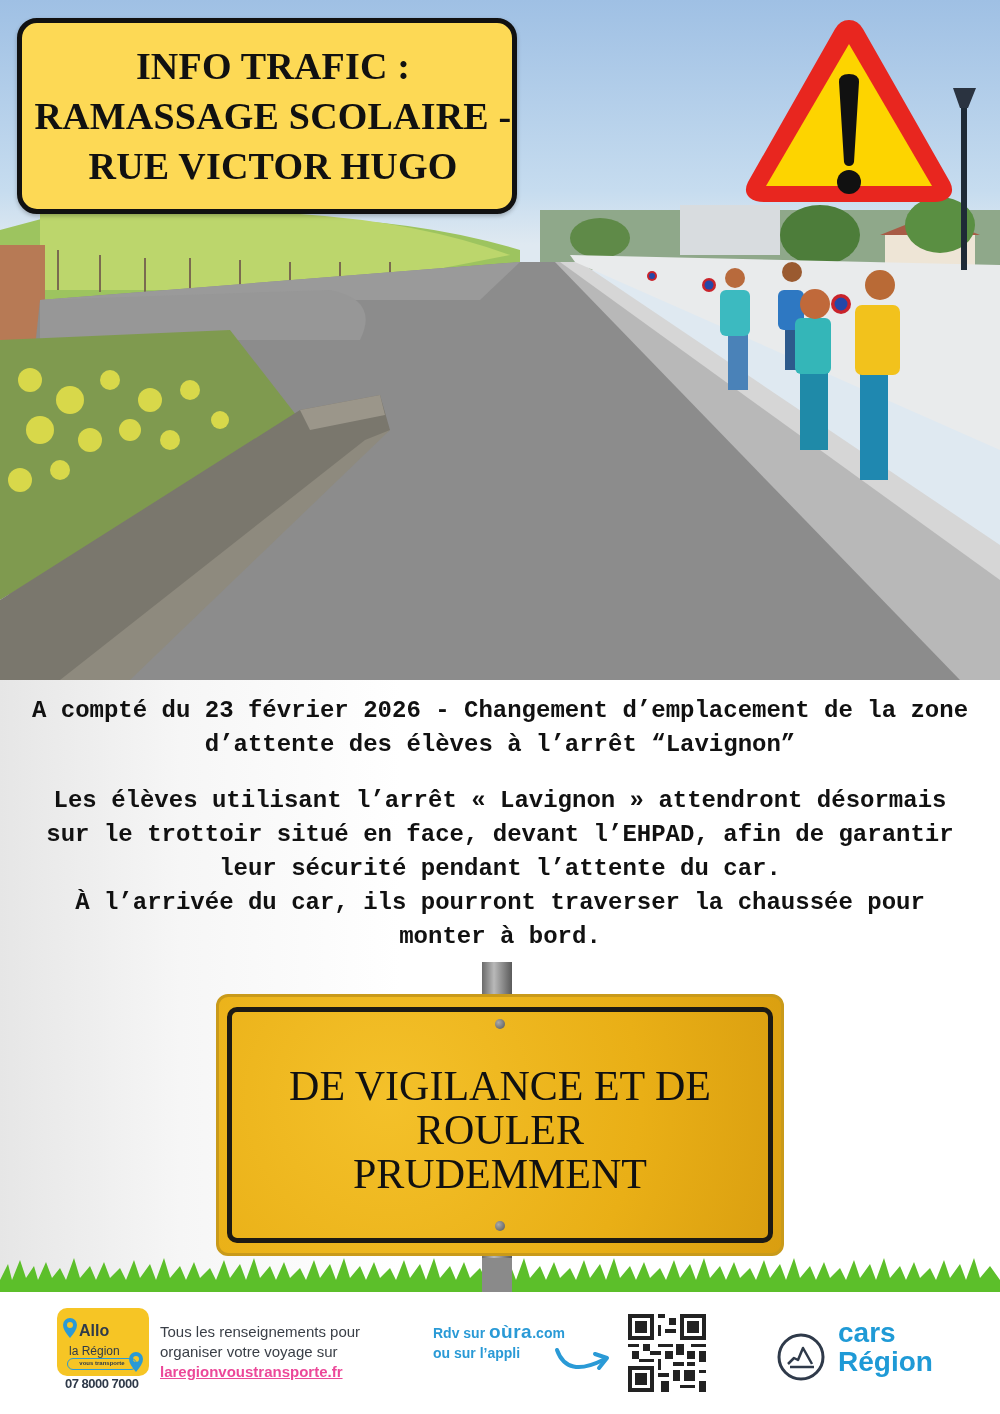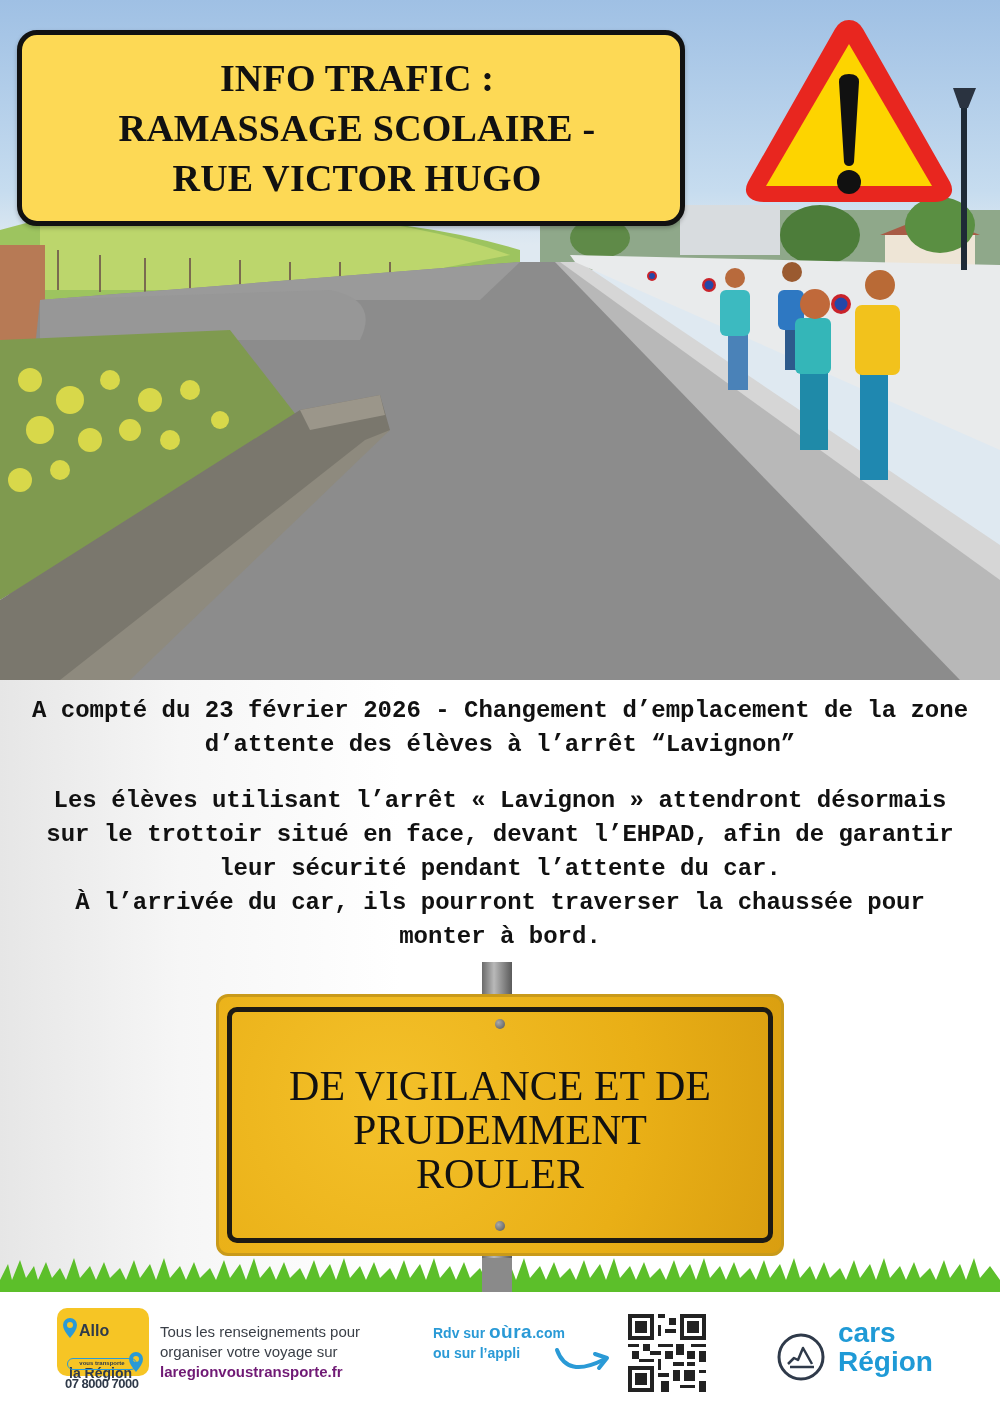--- a/index.html
+++ b/index.html
@@ -11,7 +11,7 @@
           background: linear-gradient(180deg, #9fc0e4 0%, #c6dcef 28%, #dfe9f1 36%); }
   .hero svg.scene { position: absolute; left: 0; top: 0; width: 1000px; height: 680px; }
 
-  .title-sign { position: absolute; left: 17px; top: 30px; width: 668px; height: 196px;
+  .title-sign { position: absolute; left: 17px; top: 18px; width: 500px; height: 196px;
                 background: #fdd955; border: 5px solid #111; border-radius: 20px;
                 display: flex; flex-direction: column; align-items: center; justify-content: center;
                 box-shadow: 0 2px 4px rgba(0,0,0,.25); padding-left: 12px; }

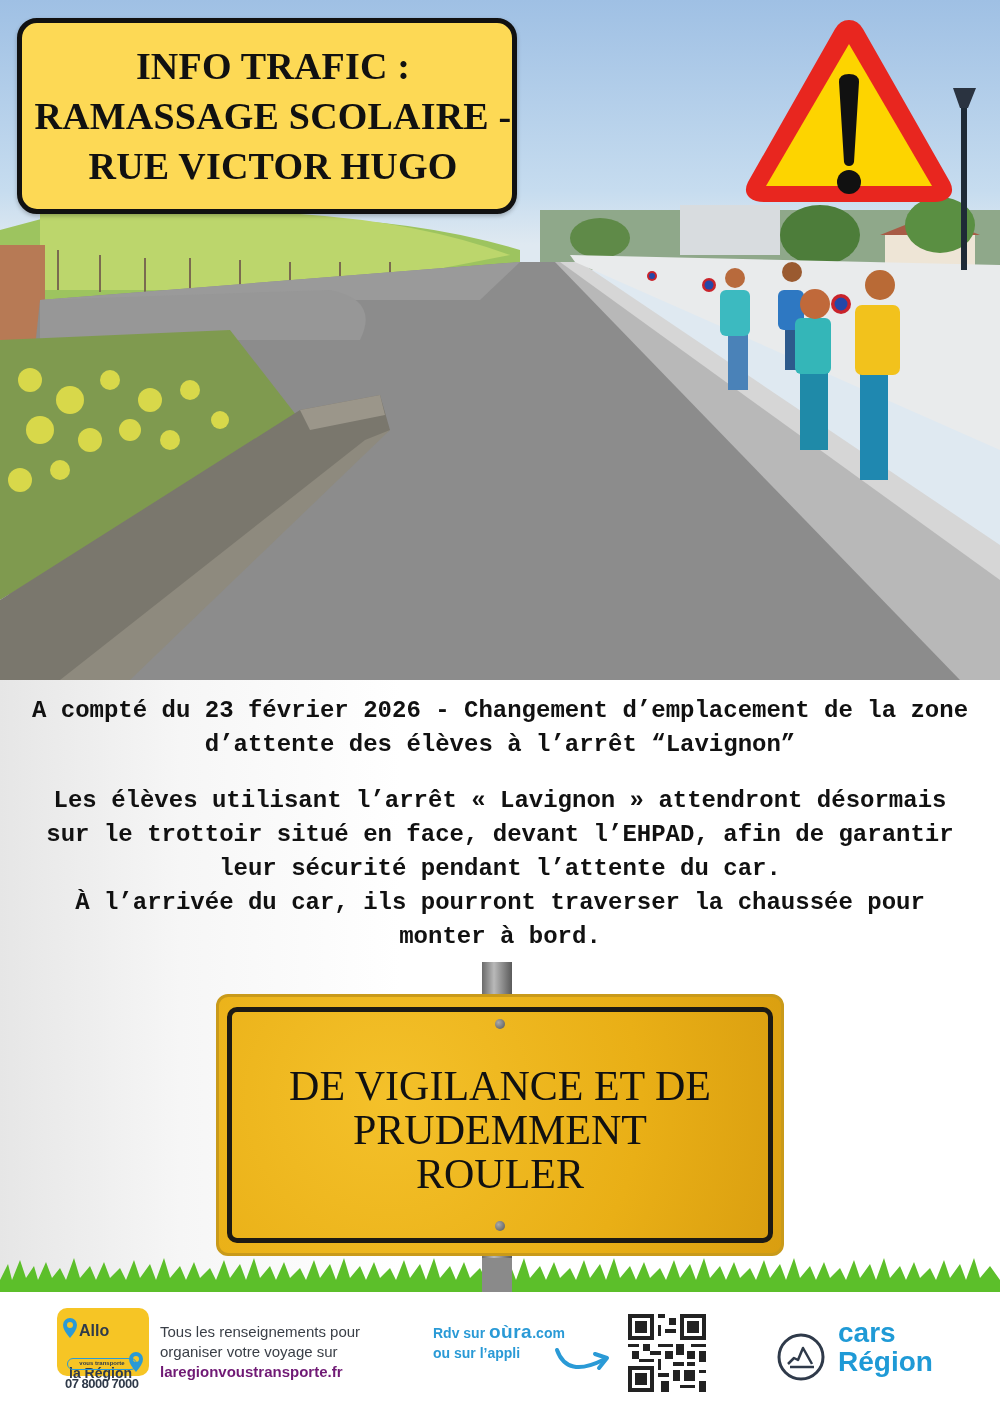--- a/index.html
+++ b/index.html
@@ -189,8 +189,8 @@
   <div class="bolt" style="bottom:22px"></div>
   <div class="txt">
     <div>DE VIGILANCE ET DE</div>
+    <div>ROULER</div>
     <div>PRUDEMMENT</div>
-    <div>ROULER</div>
   </div>
 </div>
 <svg class="grass" viewBox="0 0 1000 36" preserveAspectRatio="none">

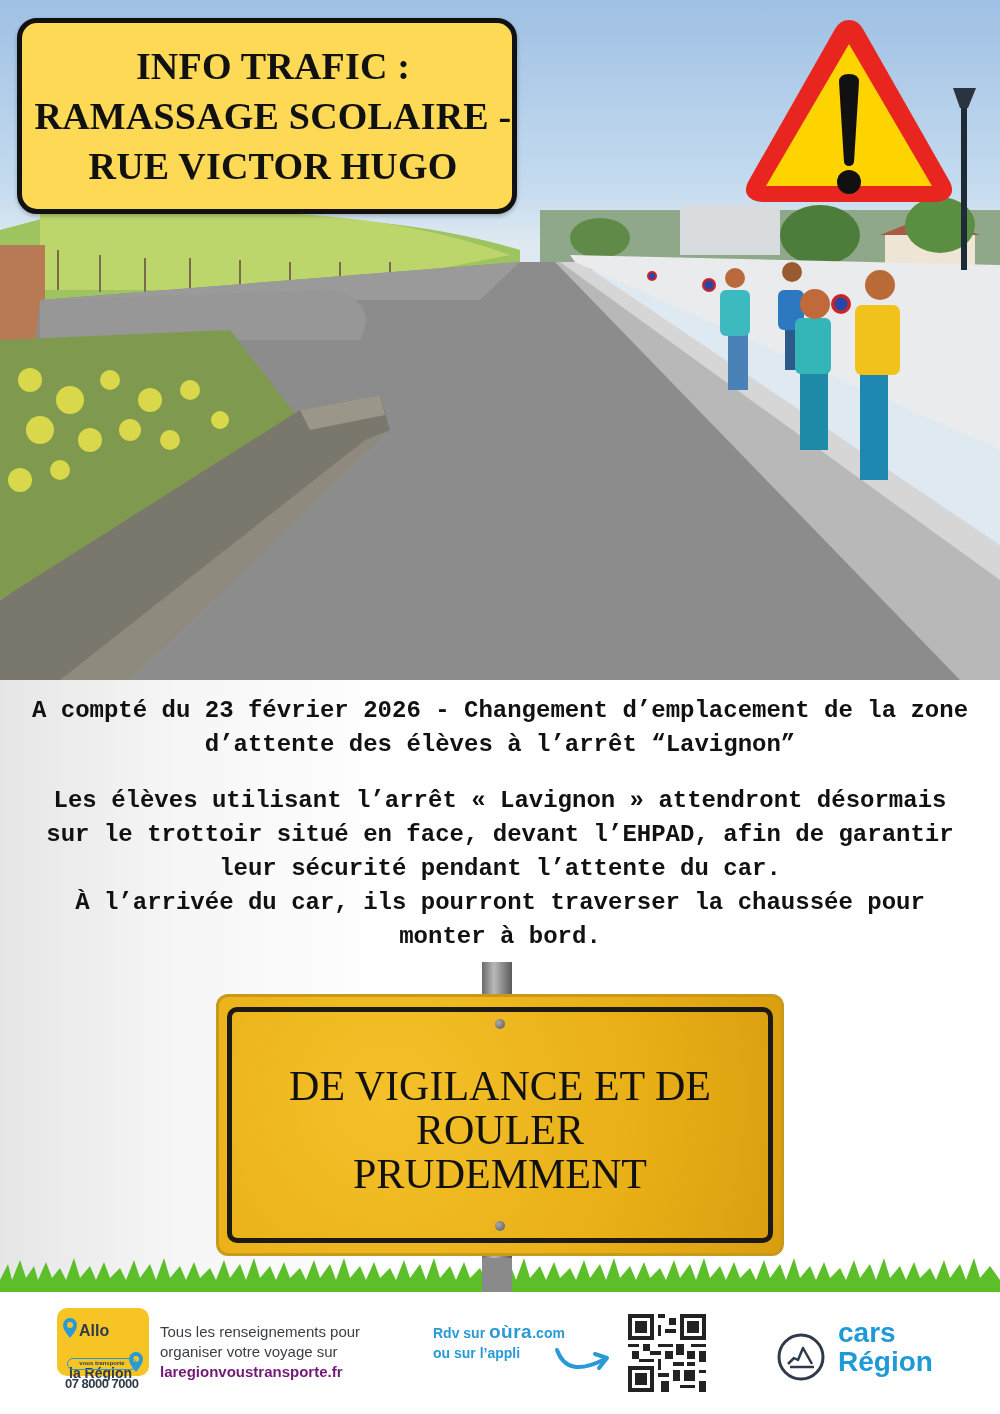--- a/index.html
+++ b/index.html
@@ -50,7 +50,7 @@
   .allo .t1 { position: absolute; left: 22px; top: 14px; font-family: "Liberation Sans", sans-serif;
               font-weight: bold; font-size: 16px; color: #2f3a4a; }
   .allo .t2 { position: absolute; left: 12px; top: 36px; font-family: "Liberation Sans", sans-serif;
-              font-weight: bold; font-size: 14px; color: #2f3a4a; margin-top: 21px; }
+              font-weight: normal; font-size: 12px; color: #2f3a4a; }
   .allo .t3 { position: absolute; left: 10px; top: 50px; width: 70px; height: 12px; border: 1.5px solid #2a9ad6;
               border-radius: 6px; font-family: "Liberation Sans", sans-serif; font-size: 6px; font-weight: bold;
               color: #2f3a4a; text-align: center; line-height: 9px; }

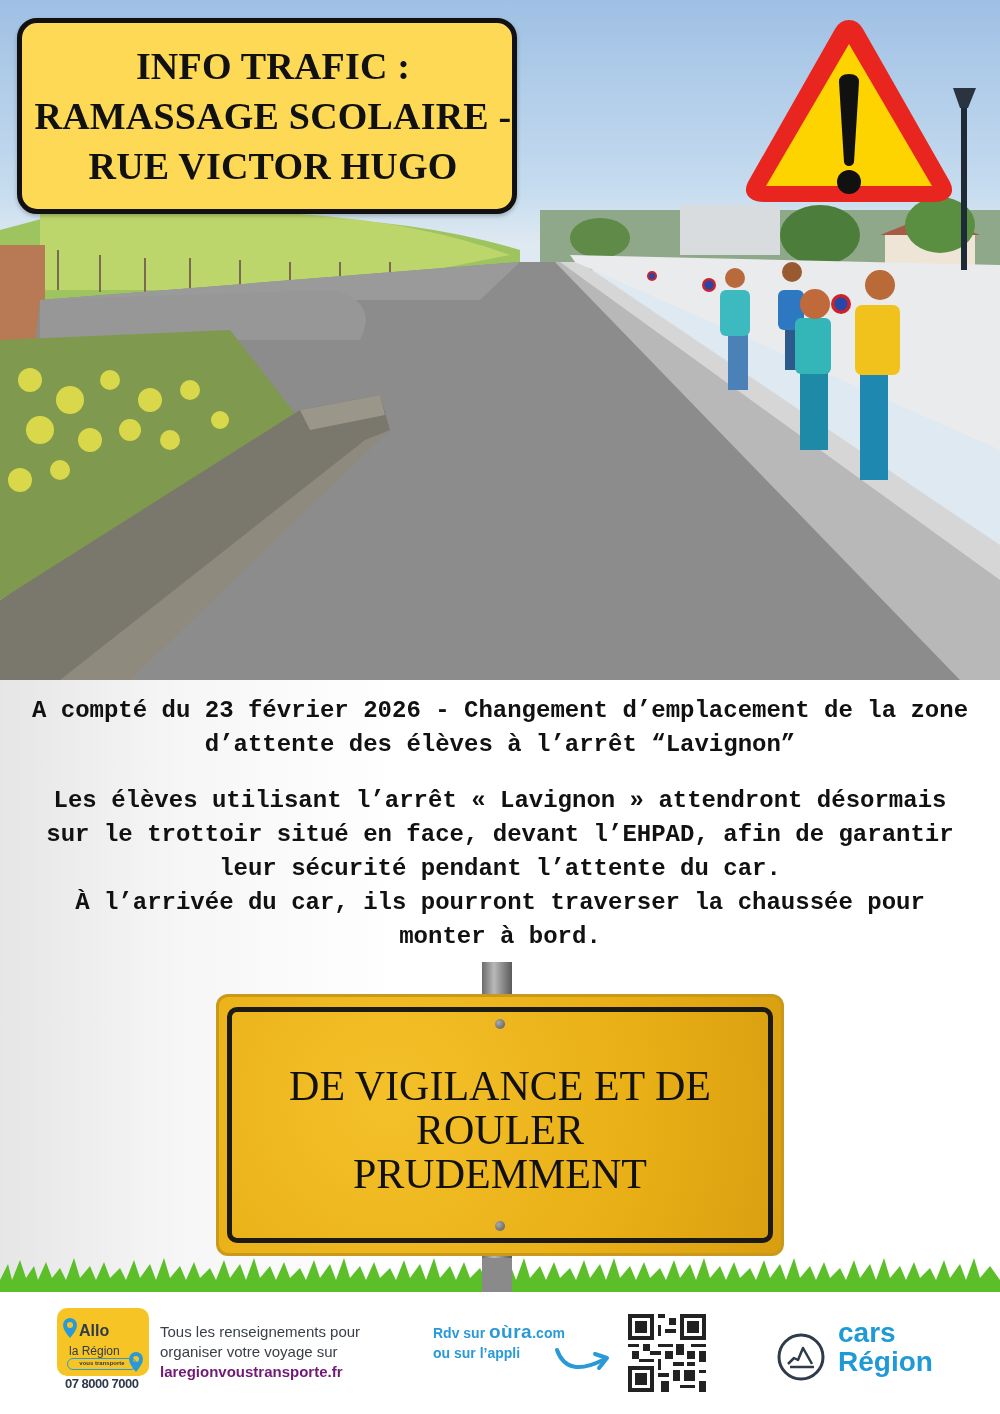--- a/index.html
+++ b/index.html
@@ -60,7 +60,7 @@
 
   .info { position: absolute; left: 160px; top: 30px; font-family: "Liberation Sans", sans-serif;
           font-size: 15px; line-height: 20px; color: #3a3f47; }
-  .info .link { font-weight: bold; color: #701a75; }
+  .info .link { font-weight: bold; text-decoration: underline; color: #ec4899; }
 
   .oura { position: absolute; left: 433px; top: 30px; font-family: "Liberation Sans", sans-serif;
           font-size: 14px; line-height: 20px; color: #2a9ad6; font-weight: bold; }

